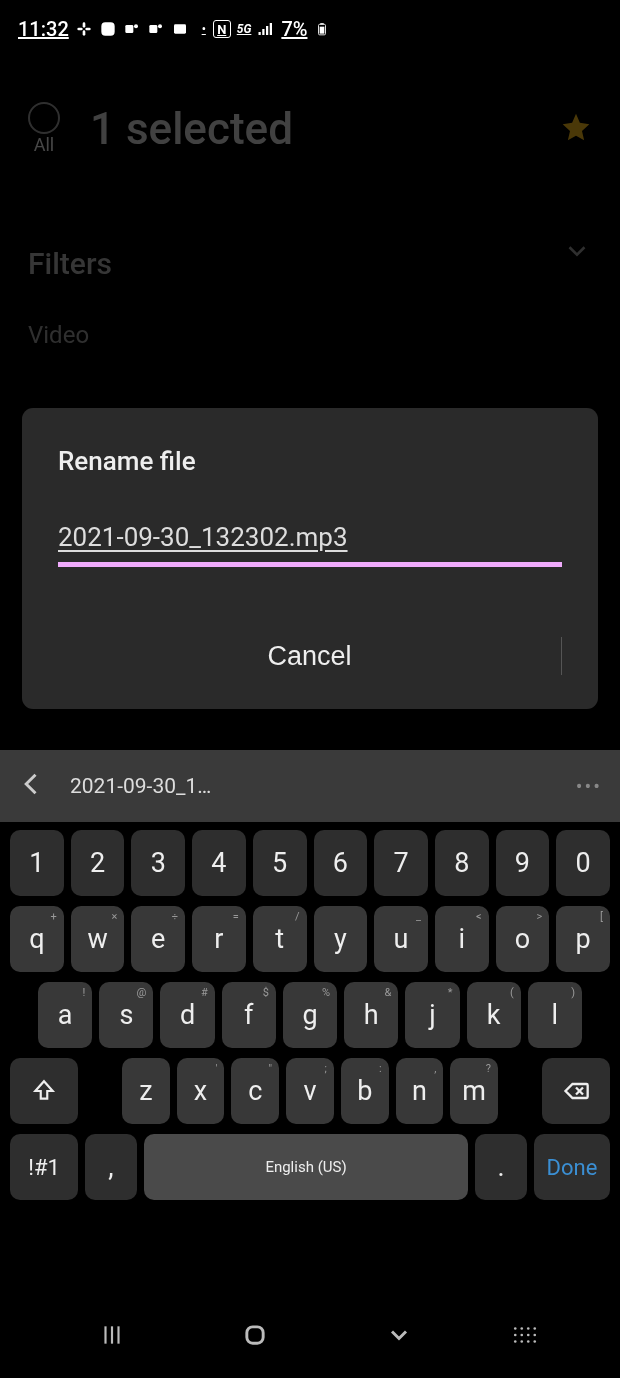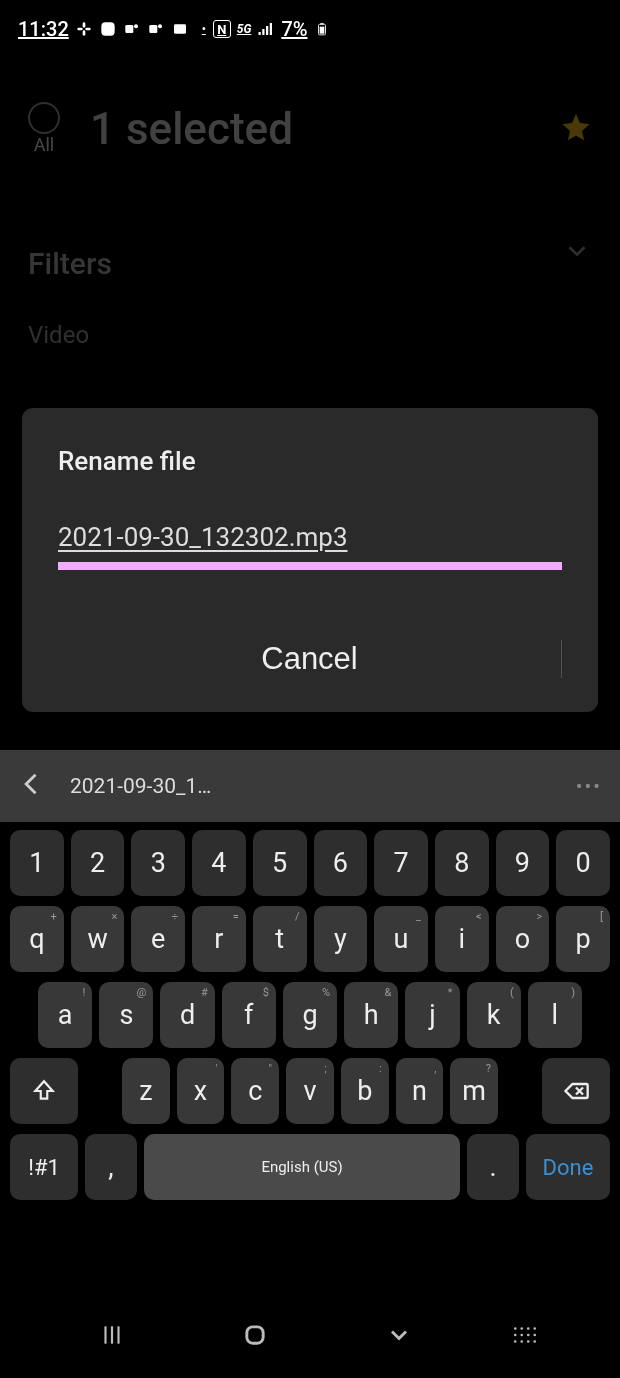--- a/index.html
+++ b/index.html
@@ -21,7 +21,7 @@
   .video-label { font-size:24px; color:#888; margin-top:40px;}
   .dialog { position:absolute; left:22px; right:22px; top:408px; background:#2a2a2a; border-radius:11px; padding:38px 36px 20px 36px; }
   .dialog-title { font-size:26px; color:#eee; font-weight:500; margin-bottom:42px;}
-  .rename-input { width:100%; background:transparent; border:none; border-bottom:8px solid #f0abfc; color:#ddd; font-size:26px; padding:4px 0 10px 0; outline:none; text-decoration:underline; text-underline-offset:4px; font-family:inherit;}
+  .rename-input { width:100%; background:transparent; border:none; border-bottom:5px solid #f0abfc; color:#ddd; font-size:26px; padding:4px 0 10px 0; outline:none; text-decoration:underline; text-underline-offset:4px; font-family:inherit;}
   .dialog-buttons { display:flex; margin-top:56px; height:66px;}
   .dialog-btn { flex:1; background:transparent; border:none; color:#eee; font-size:31px; font-weight:500; cursor:pointer;}
   .btn-div { width:1px; background:#555; margin:14px 0;}

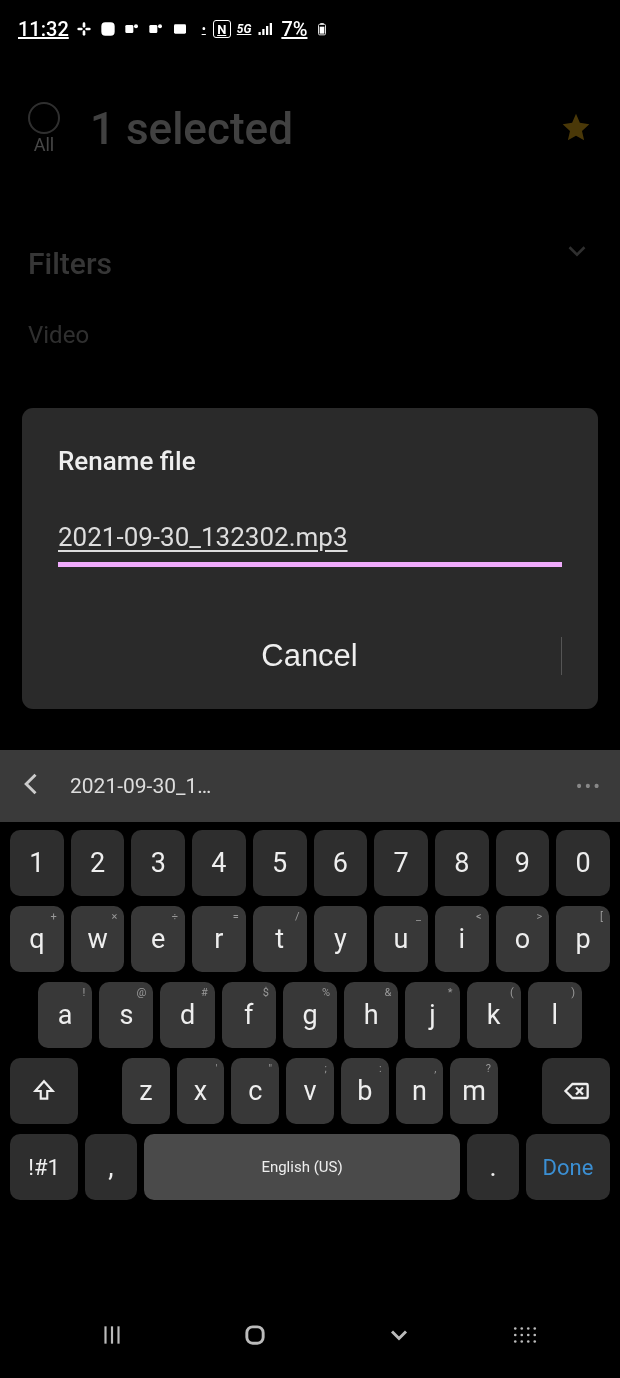--- a/index.html
+++ b/index.html
@@ -23,7 +23,7 @@
   .dialog-title { font-size:26px; color:#eee; font-weight:500; margin-bottom:42px;}
   .rename-input { width:100%; background:transparent; border:none; border-bottom:5px solid #f0abfc; color:#ddd; font-size:26px; padding:4px 0 10px 0; outline:none; text-decoration:underline; text-underline-offset:4px; font-family:inherit;}
   .dialog-buttons { display:flex; margin-top:56px; height:66px;}
-  .dialog-btn { flex:1; background:transparent; border:none; color:#eee; font-size:31px; font-weight:500; cursor:pointer;}
+  .dialog-btn { flex:1; background:transparent; border:none; color:#eee; font-size:27px; font-weight:500; cursor:pointer;}
   .btn-div { width:1px; background:#555; margin:14px 0;}
   .suggest-bar { position:absolute; left:0; right:0; top:750px; height:72px; background:#3a3a3a; display:flex; align-items:center; padding:14px 18px; gap:24px;}
   .suggest-back { color:#bbb; }

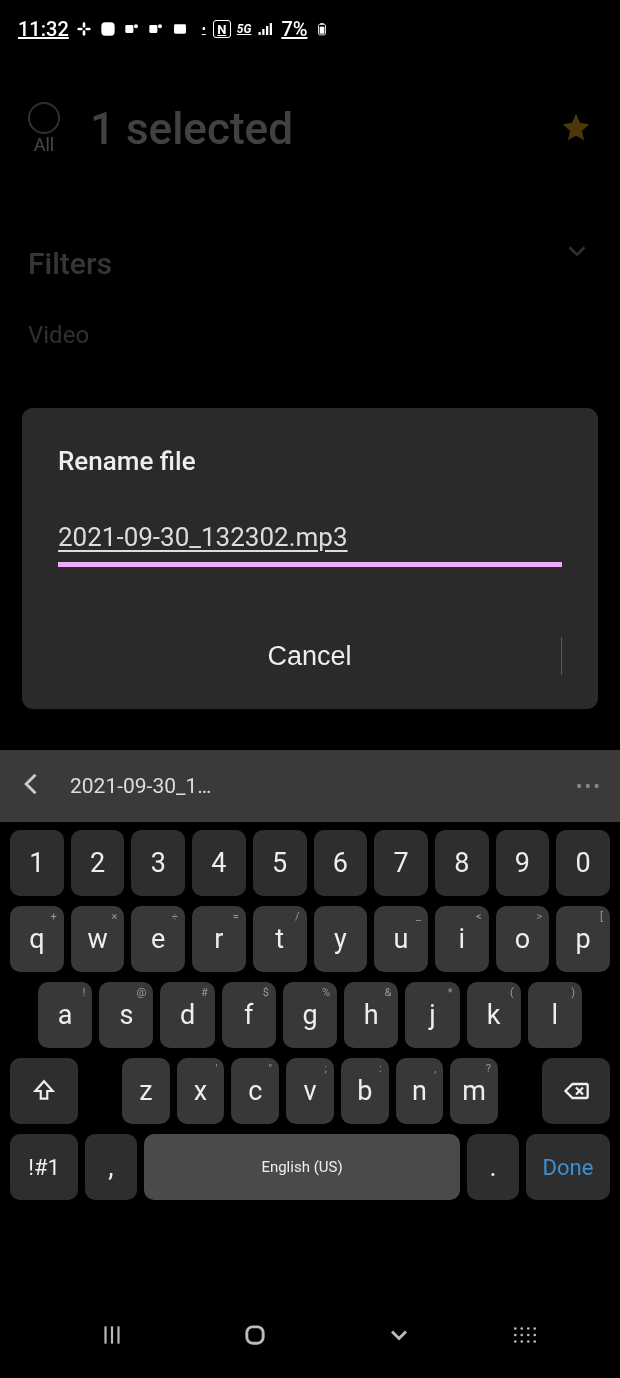--- a/index.html
+++ b/index.html
@@ -41,7 +41,7 @@
   .key.comma { width:52px; background:#2e2e2e;}
   .key.space { flex:1; background:#4a4a4a; font-size:15px;}
   .key.period { width:52px; background:#2e2e2e;}
-  .key.done { width:84px; background:#2e2e2e; color:#3b8fd3; font-size:22px;}
+  .key.done { width:76px; background:#2e2e2e; color:#3b8fd3; font-size:22px;}
   .row3gap { width:30px; }
   .navbar { position:absolute; bottom:14px; left:0; right:0; height:58px; display:flex; align-items:center; justify-content:space-around; padding:0 40px;}
   .nav-btn { background:transparent; border:none; color:#bbb; display:flex; align-items:center; justify-content:center; width:60px; height:40px; cursor:pointer;}

